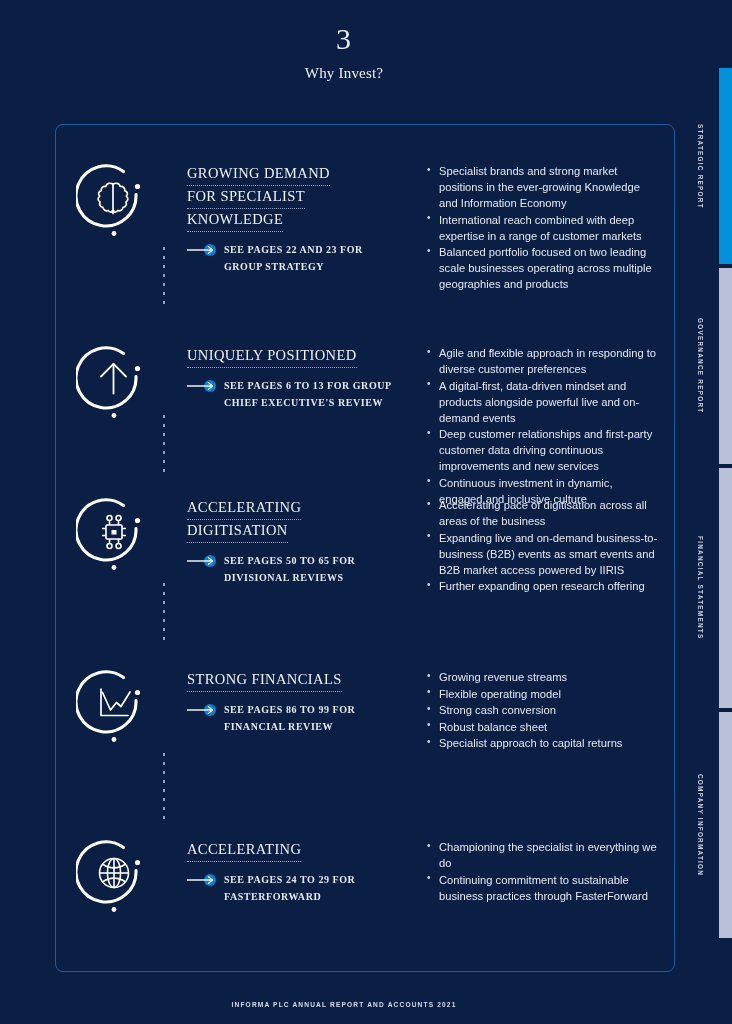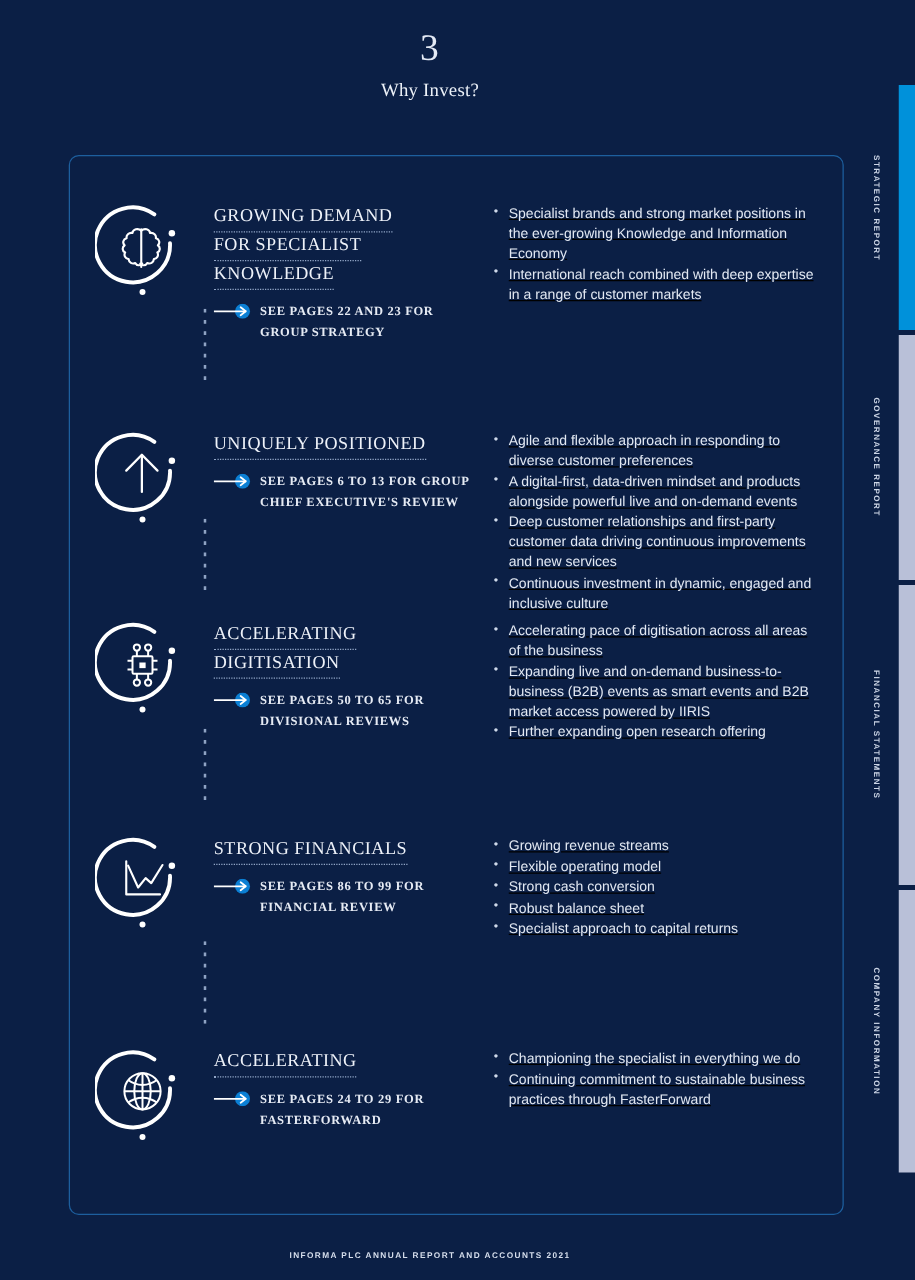--- a/index.html
+++ b/index.html
@@ -48,6 +48,7 @@
     left: 0; width: 100%;
     display: flex;
     align-items: flex-start;
+    gap: 16px;
   }
   .icon-cell {
     position: relative;

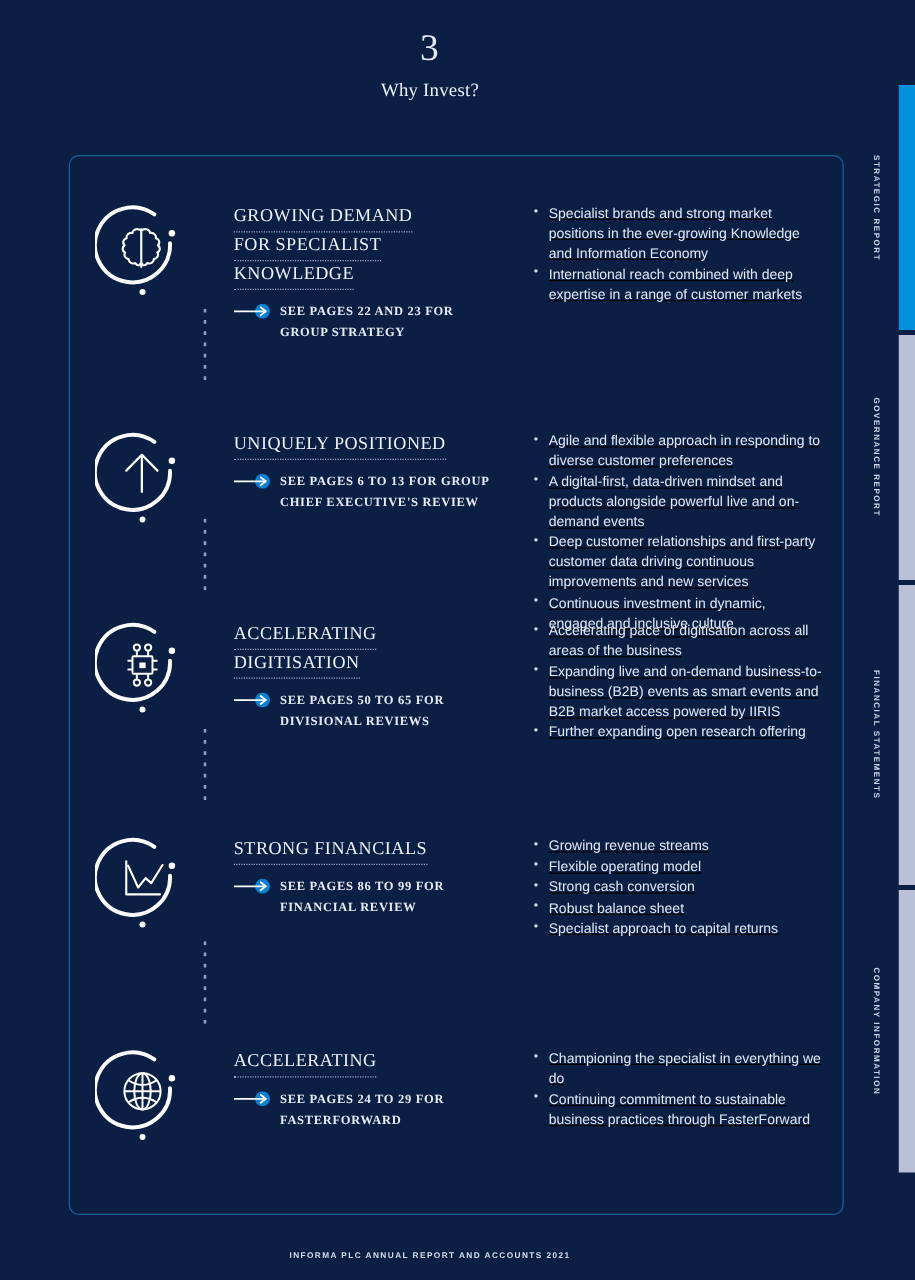--- a/index.html
+++ b/index.html
@@ -107,7 +107,6 @@
     padding-top: 12px;
     padding-right: 16px;
     padding-left: 14px;
-    text-decoration: underline;
   }
   ul.bullets { list-style: none; }
   ul.bullets li {

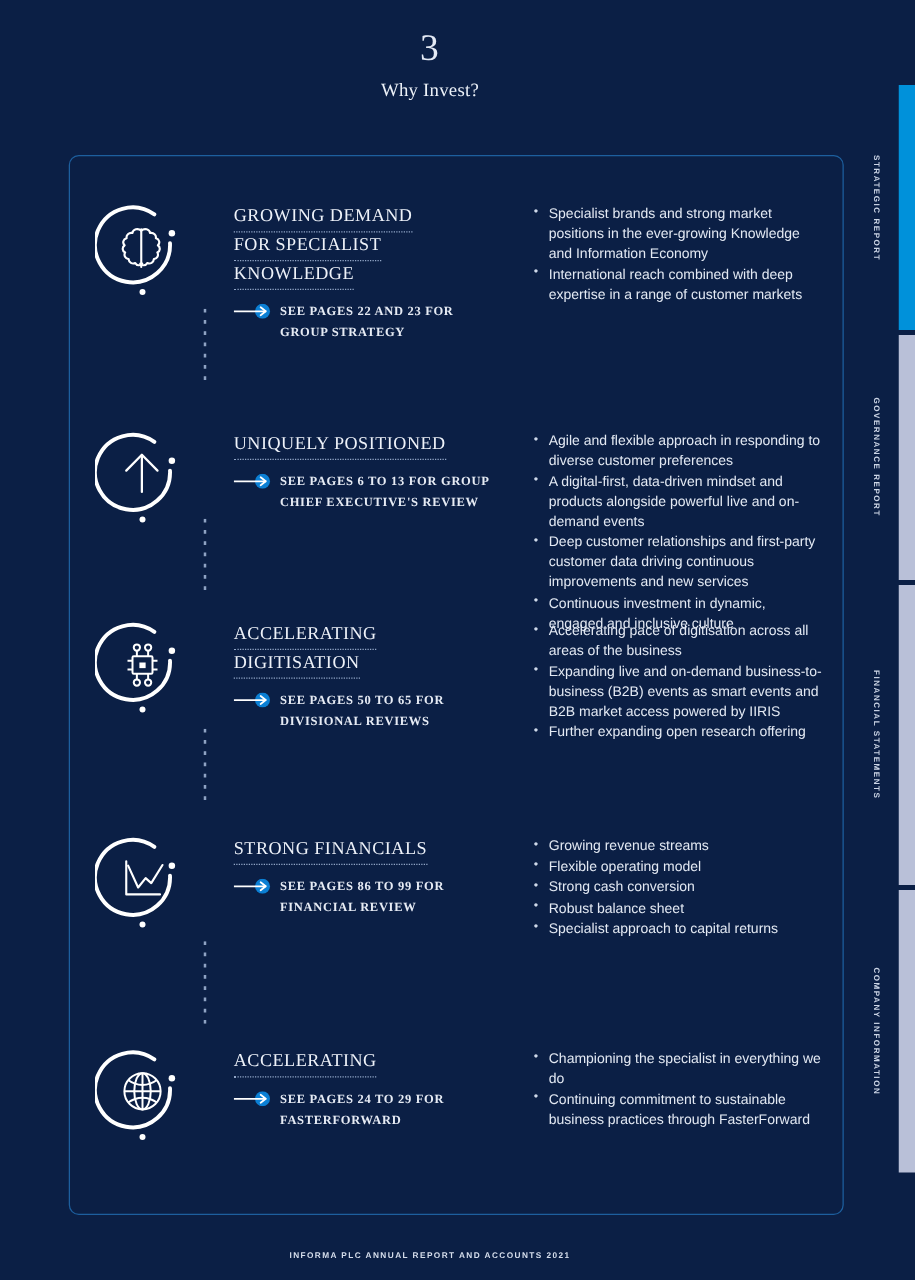--- a/index.html
+++ b/index.html
@@ -214,6 +214,7 @@
             <ul class="bullets">
               <li>Specialist brands and strong market positions in the ever-growing Knowledge and Information Economy</li>
               <li>International reach combined with deep expertise in a range of customer markets</li>
+              <li>Balanced portfolio focused on two leading scale businesses operating across multiple geographies and products</li>
             </ul>
           </div>
         </div>

